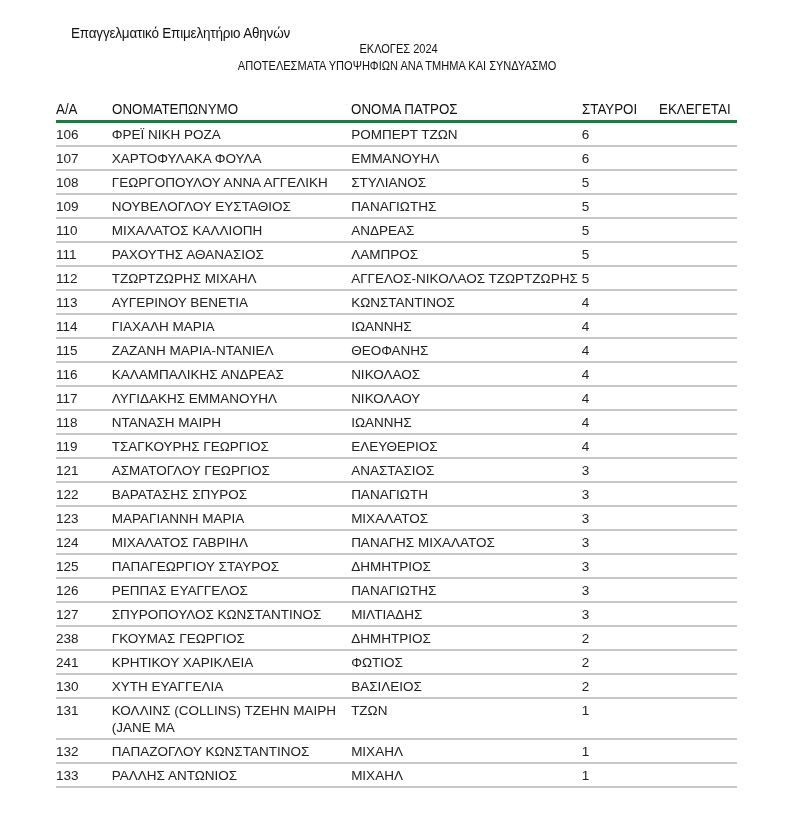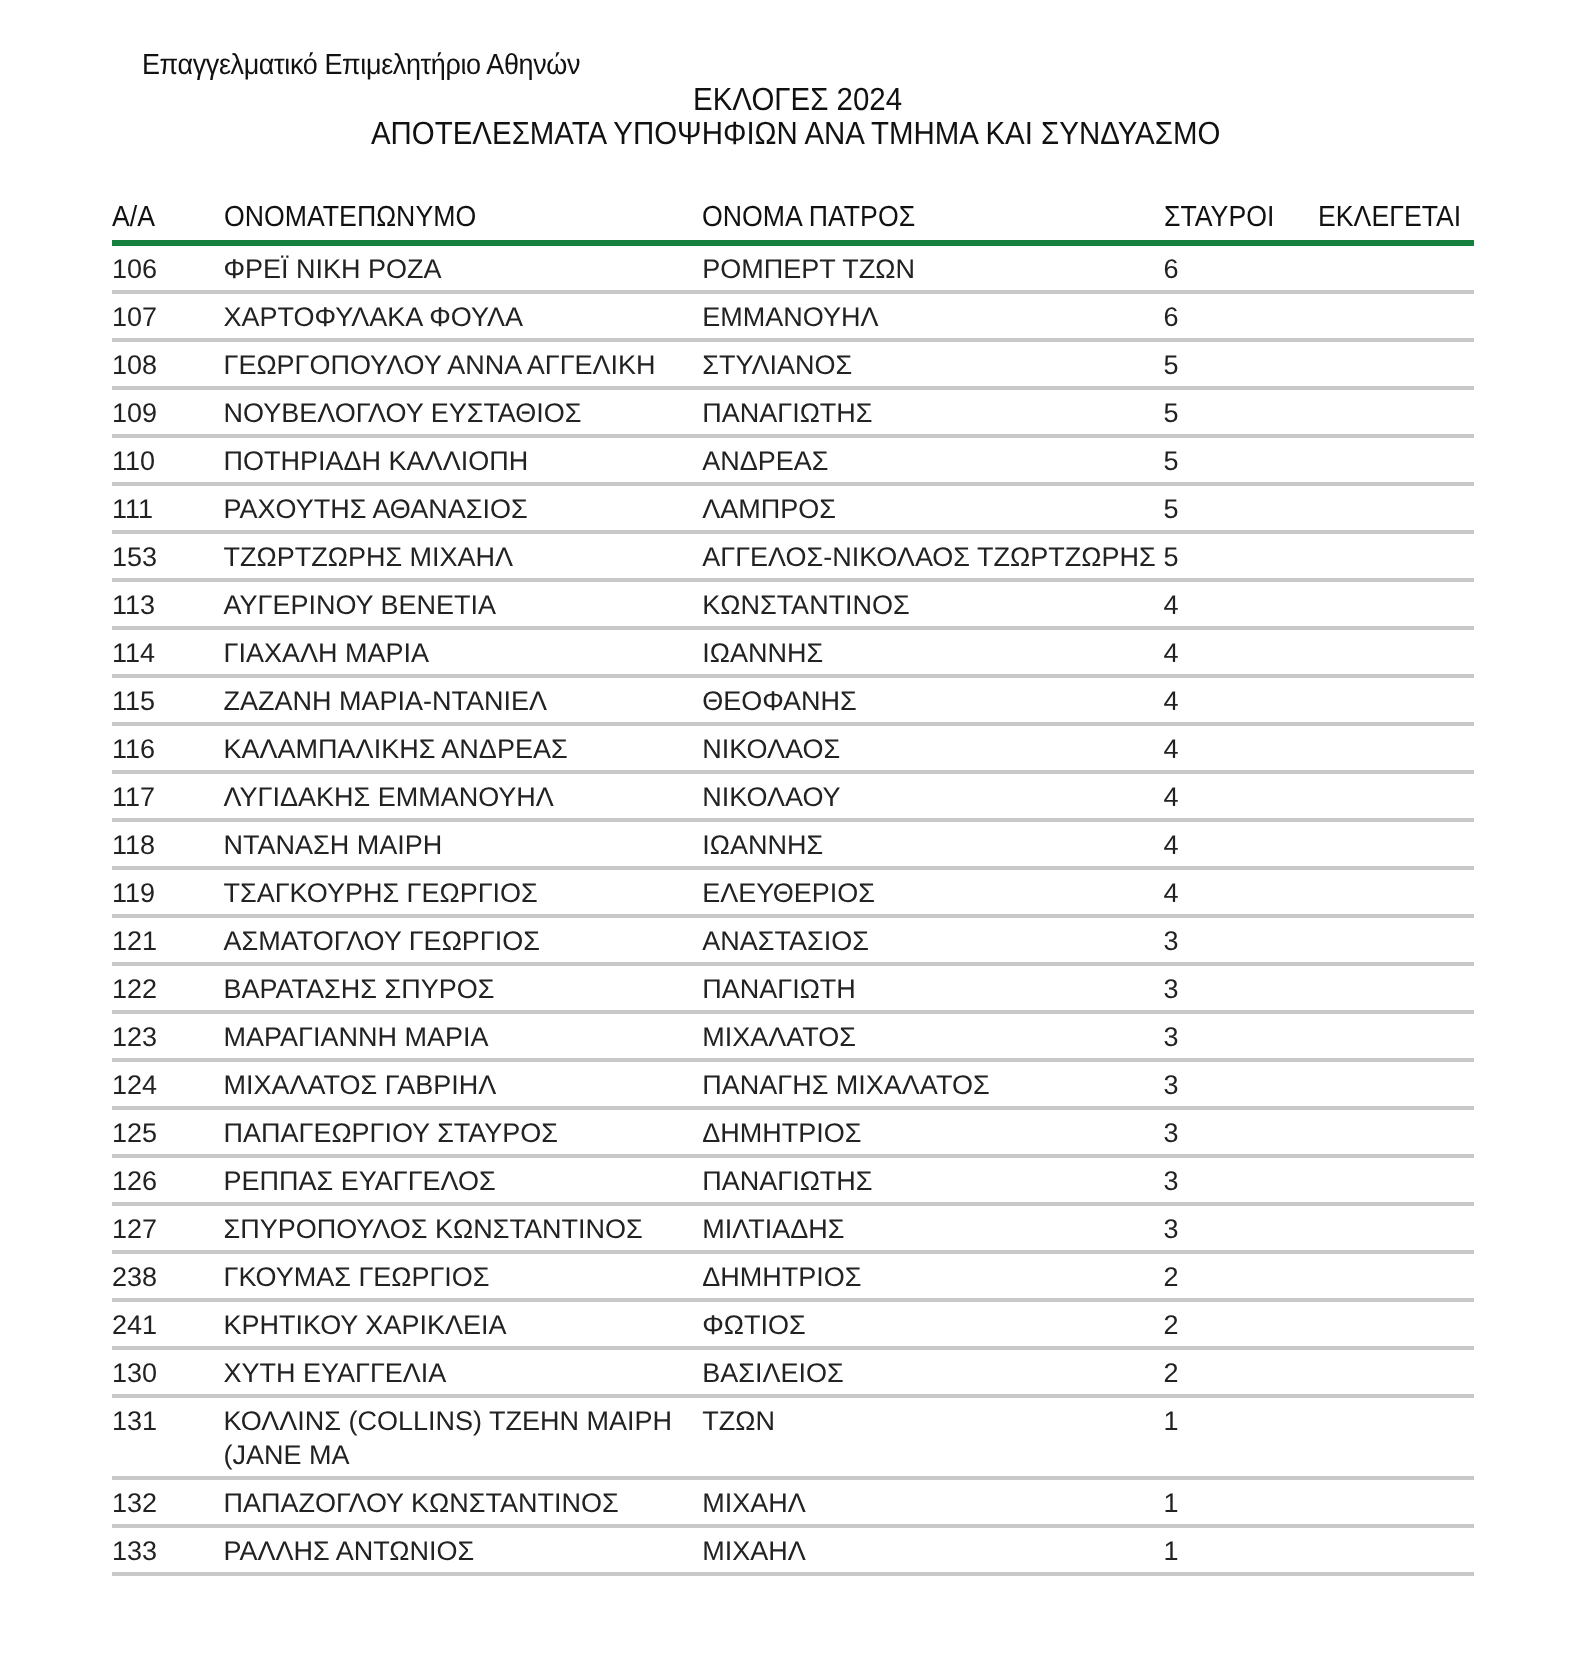--- a/index.html
+++ b/index.html
@@ -8,7 +8,7 @@
     .org { position: absolute; left: 71px; top: 25px; font-size: 14.5px; font-weight: 500;
            letter-spacing: -0.2px; transform: scaleX(0.93); transform-origin: left top; color: #111; }
     .title1, .title2 { position: absolute; left: 0; width: 795px; text-align: center;
-           font-size: 16px; color: #111; }
+           font-size: 12px; color: #111; }
     .title1 { top: 42px; left: 0px; }
     .title2 { top: 59px; left: 0px; }
     .title1 span, .title2 span { display: inline-block; transform: scaleX(0.92); }

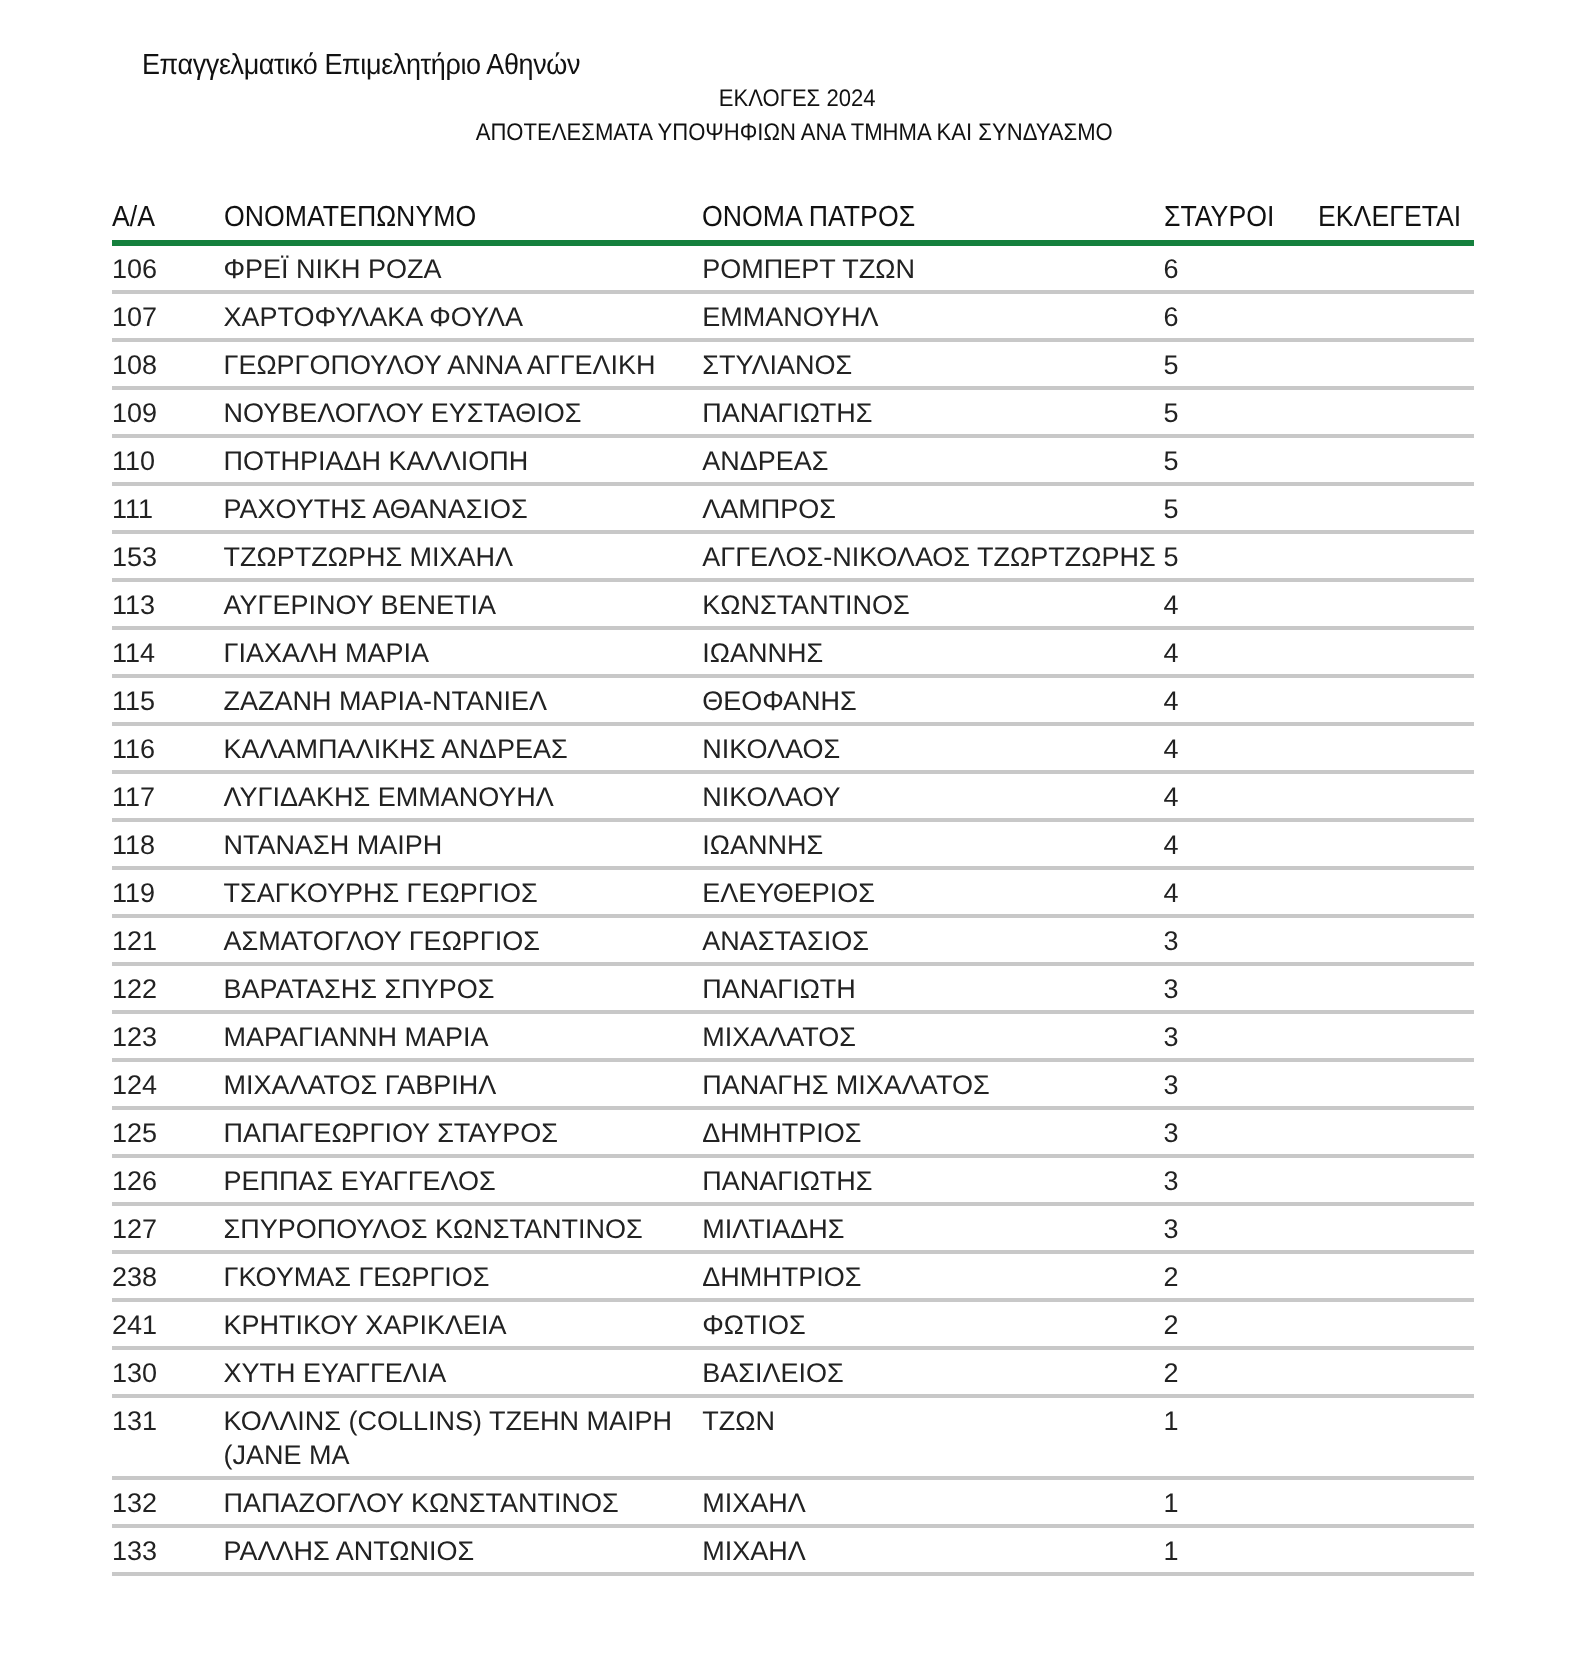--- a/index.html
+++ b/index.html
@@ -75,7 +75,7 @@
       </tr>
       <tr>
         <td class="c-aa">110</td>
-        <td class="c-name">ΠΟΤΗΡΙΑΔΗ ΚΑΛΛΙΟΠΗ</td>
+        <td class="c-name">ΜΙΧΑΛΑΤΟΣ ΚΑΛΛΙΟΠΗ</td>
         <td class="c-father">ΑΝΔΡΕΑΣ</td>
         <td class="c-votes">5</td>
         <td class="c-elect"></td>

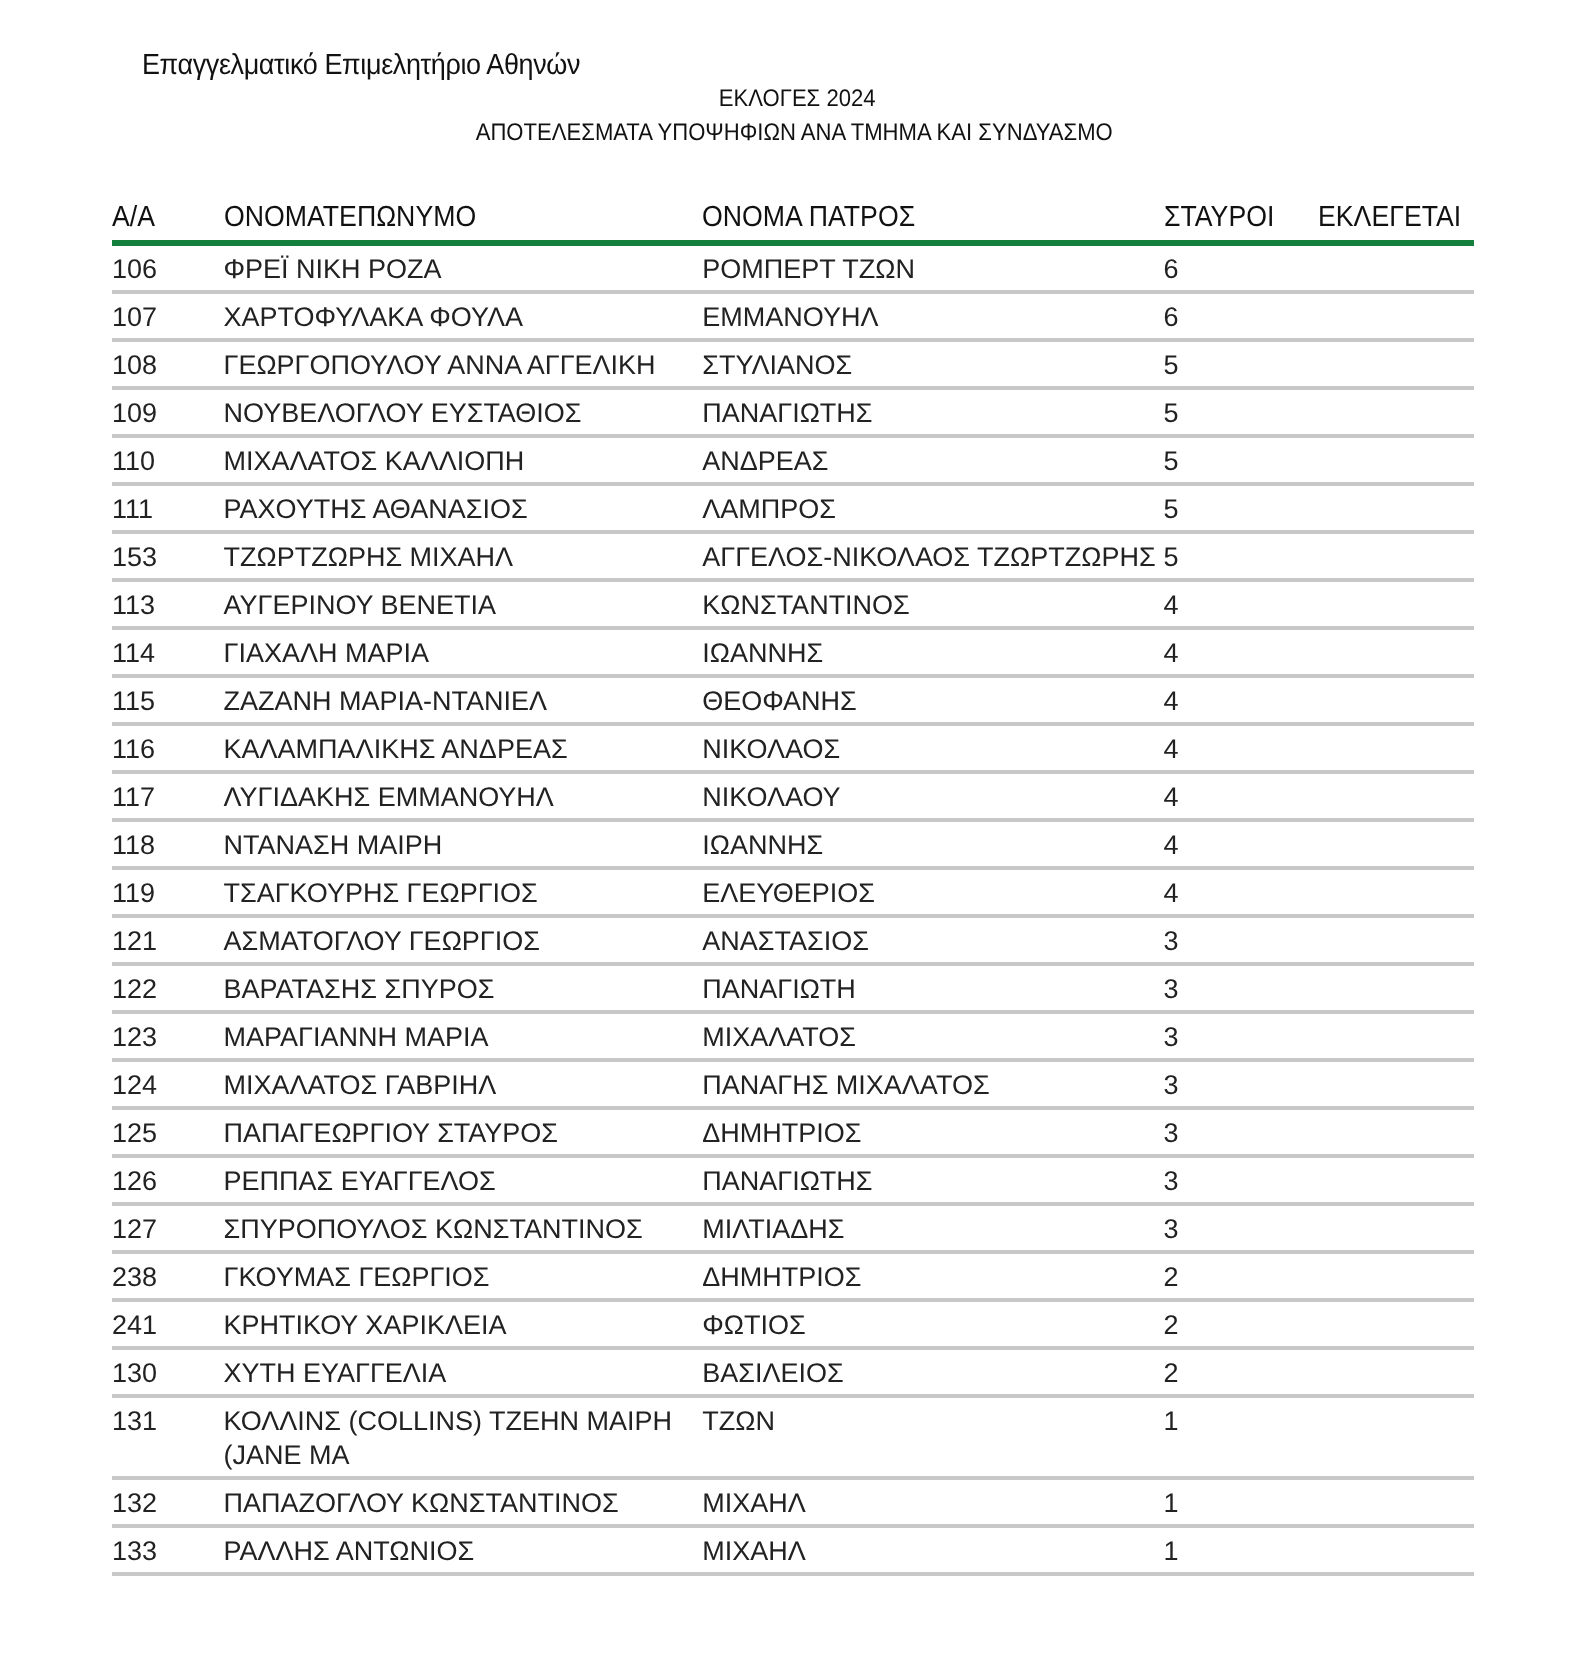--- a/index.html
+++ b/index.html
@@ -88,7 +88,7 @@
         <td class="c-elect"></td>
       </tr>
       <tr>
-        <td class="c-aa">153</td>
+        <td class="c-aa">112</td>
         <td class="c-name">ΤΖΩΡΤΖΩΡΗΣ ΜΙΧΑΗΛ</td>
         <td class="c-father">ΑΓΓΕΛΟΣ-ΝΙΚΟΛΑΟΣ ΤΖΩΡΤΖΩΡΗΣ</td>
         <td class="c-votes">5</td>

